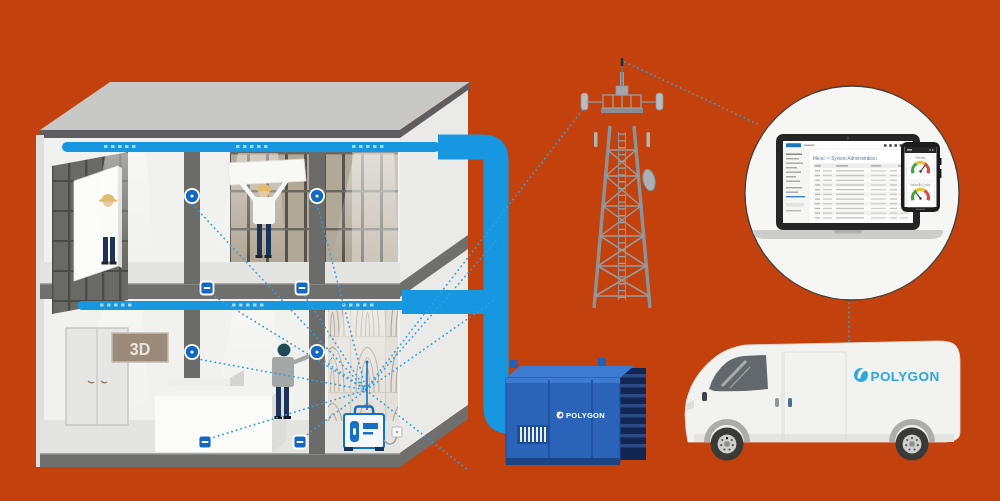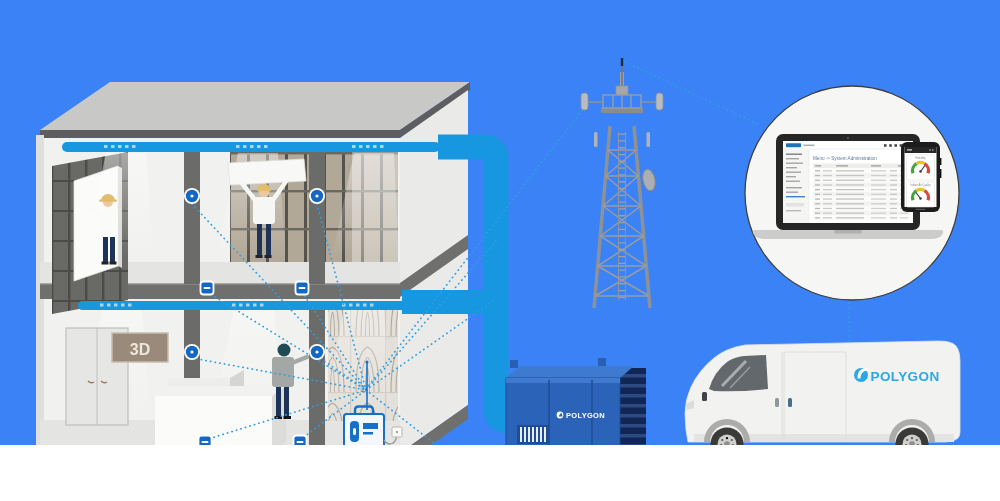--- a/index.html
+++ b/index.html
@@ -3,7 +3,7 @@
 <meta charset="utf-8">
 <style>
   html,body{margin:0;padding:0;background:#ffffff;}
-  .stage{position:relative;width:1000px;height:445px;background:#3b82f6;overflow:hidden;}
+  .stage{position:relative;width:1000px;height:501px;background:#c2410c;overflow:hidden;}
   svg{display:block;}
   text{font-family:"Liberation Sans","DejaVu Sans",sans-serif;}
 </style>

